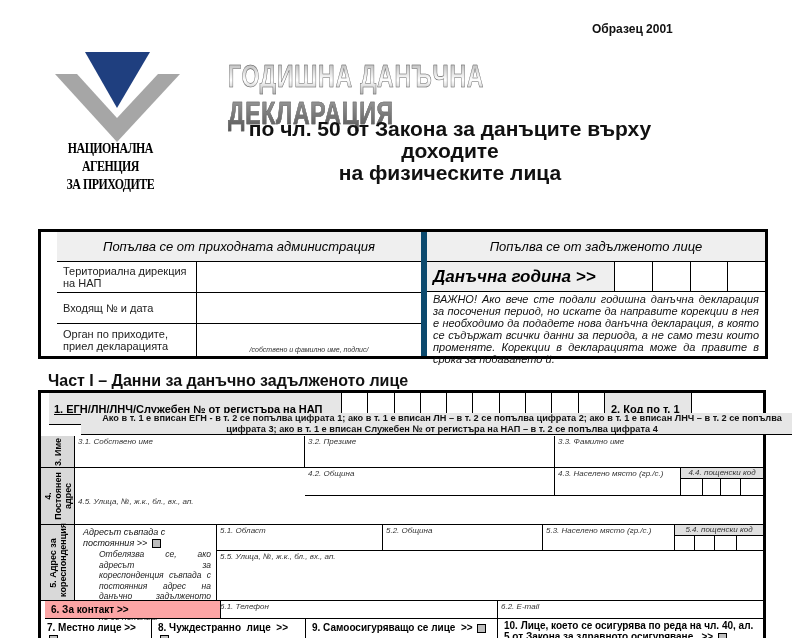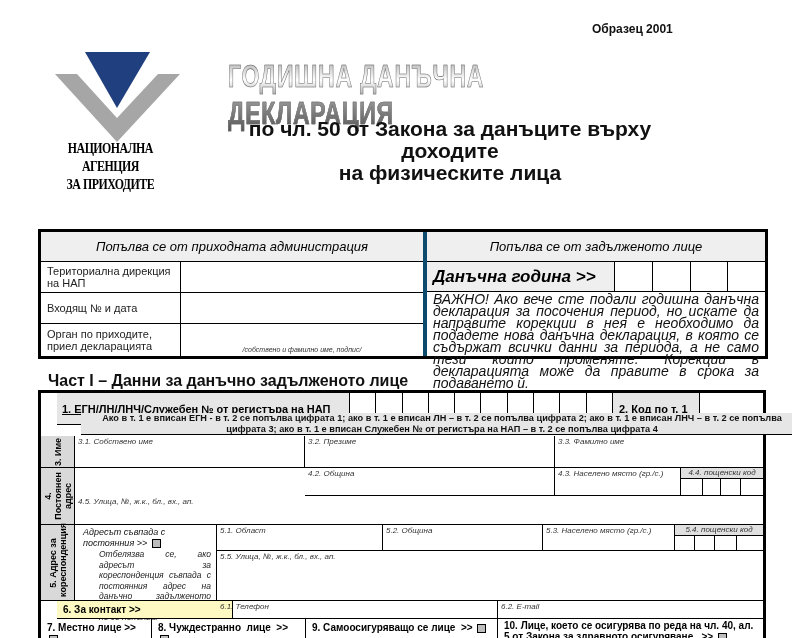--- a/index.html
+++ b/index.html
@@ -19,7 +19,7 @@
 
   
   .box1 { left: 38px; top: 229px; width: 730px; height: 130px; border: 3px solid #000; }
-  .b1-left { position: absolute; left: 0; top: 0; width: 386px; height: 100%; border-right: 4px solid #0c4a6e; }
+  .b1-left { position: absolute; left: 0; top: 0; width: 386px; height: 100%; border-right: 6px solid #0c4a6e; padding-left: 16px; }
   .b1-right { position: absolute; left: 386px; top: 0; width: 338px; height: 100%; }
   .hdr { height: 30px; background: #efefef; border-bottom: 1px solid #000; font-style: italic; font-size: 13px; display: flex; align-items: center; justify-content: center; }
   .row { display: flex; border-bottom: 1px solid #000; }

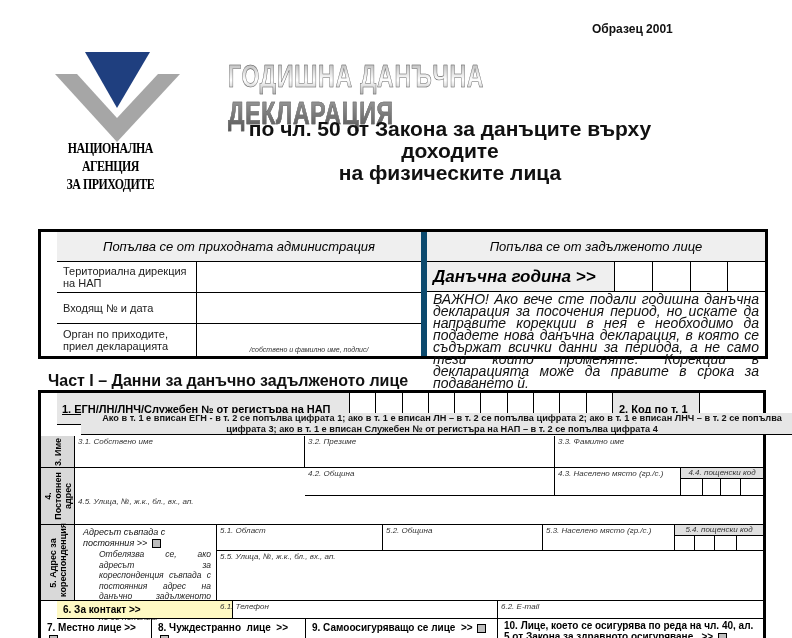--- a/index.html
+++ b/index.html
@@ -31,7 +31,7 @@
   .taxyear .ty-label { width: 188px; background: #efefef; font-weight: bold; font-style: italic; font-size: 17px; display: flex; align-items: center; padding-left: 6px; border-right: 1px solid #000; }
   .taxyear .yb { flex: 1; border-right: 1px solid #000; }
   .taxyear .yb:last-child { border-right: none; }
-  .important { font-size: 14px; font-style: italic; line-height: 12px; padding: 1px 6px; text-align: justify; color: #111; }
+  .important { font-size: 11px; font-style: italic; line-height: 12px; padding: 1px 6px; text-align: justify; color: #111; }
 
   
   .part-title { left: 48px; top: 372px; font-weight: bold; font-size: 16px; color: #111; }

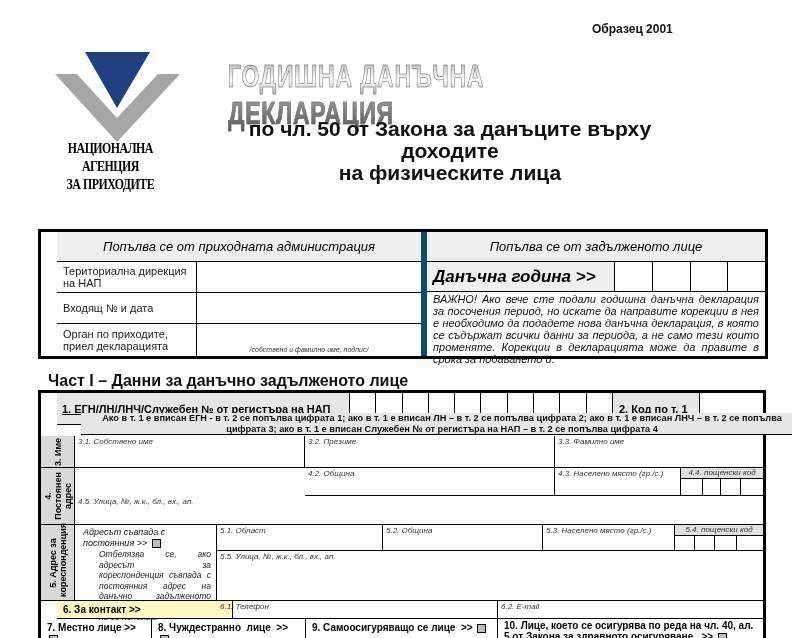--- a/index.html
+++ b/index.html
@@ -36,7 +36,7 @@
   
   .part-title { left: 48px; top: 372px; font-weight: bold; font-size: 16px; color: #111; }
   .box2 { left: 38px; top: 390px; width: 728px; height: 260px; border: 3px solid #000; border-bottom: none; }
-  .r1 { position: absolute; left: 16px; top: 0; width: 100%; height: 32px; border-bottom: 1px solid #000; display: flex; text-decoration: underline; }
+  .r1 { position: absolute; left: 8px; top: 0; width: 100%; height: 32px; border-bottom: 1px solid #000; display: flex; text-decoration: underline; }
   .r1 .l { width: 293px; background: #e6e6e6; font-weight: bold; font-size: 11px; display: flex; align-items: center; padding-left: 5px; border-right: 1px solid #000; }
   .r1 .digit { width: 26.3px; border-right: 1px solid #000; }
   .r1 .code { width: 87px; background: #e6e6e6; font-weight: bold; font-size: 11px; display: flex; align-items: center; padding-left: 6px; border-right: 1px solid #000; }

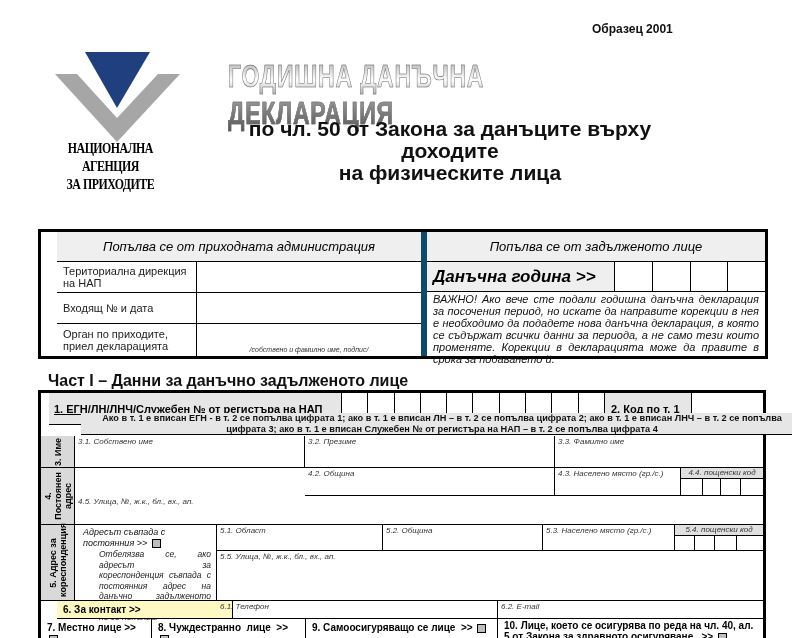--- a/index.html
+++ b/index.html
@@ -52,7 +52,7 @@
   .same-addr .t { font-size: 9px; line-height: 11px; color: #111; }
   .cb { display: inline-block; width: 9px; height: 9px; border: 1px solid #000; background: #bdbdbd; vertical-align: middle; margin-left: 2px; }
   .same-addr .note { text-align: justify; margin-left: 16px; }
-  .contact-lab { position: absolute; left: 16px; top: 208px; width: 457px; height: 18px; background: #fef9c3; border-right: 1px solid #000; border-bottom: 1px solid #000; font-weight: bold; font-size: 10px; padding: 3px 6px; }
+  .contact-lab { position: absolute; left: 4px; top: 208px; width: 457px; height: 18px; background: #fca5a5; border-right: 1px solid #000; border-bottom: 1px solid #000; font-weight: bold; font-size: 10px; padding: 3px 6px; }
   .flag { position: absolute; top: 226px; height: 24px; border-right: 1px solid #000; font-weight: bold; font-size: 10px; padding: 3px 6px; line-height: 11px; }
 </style>
 </head>

